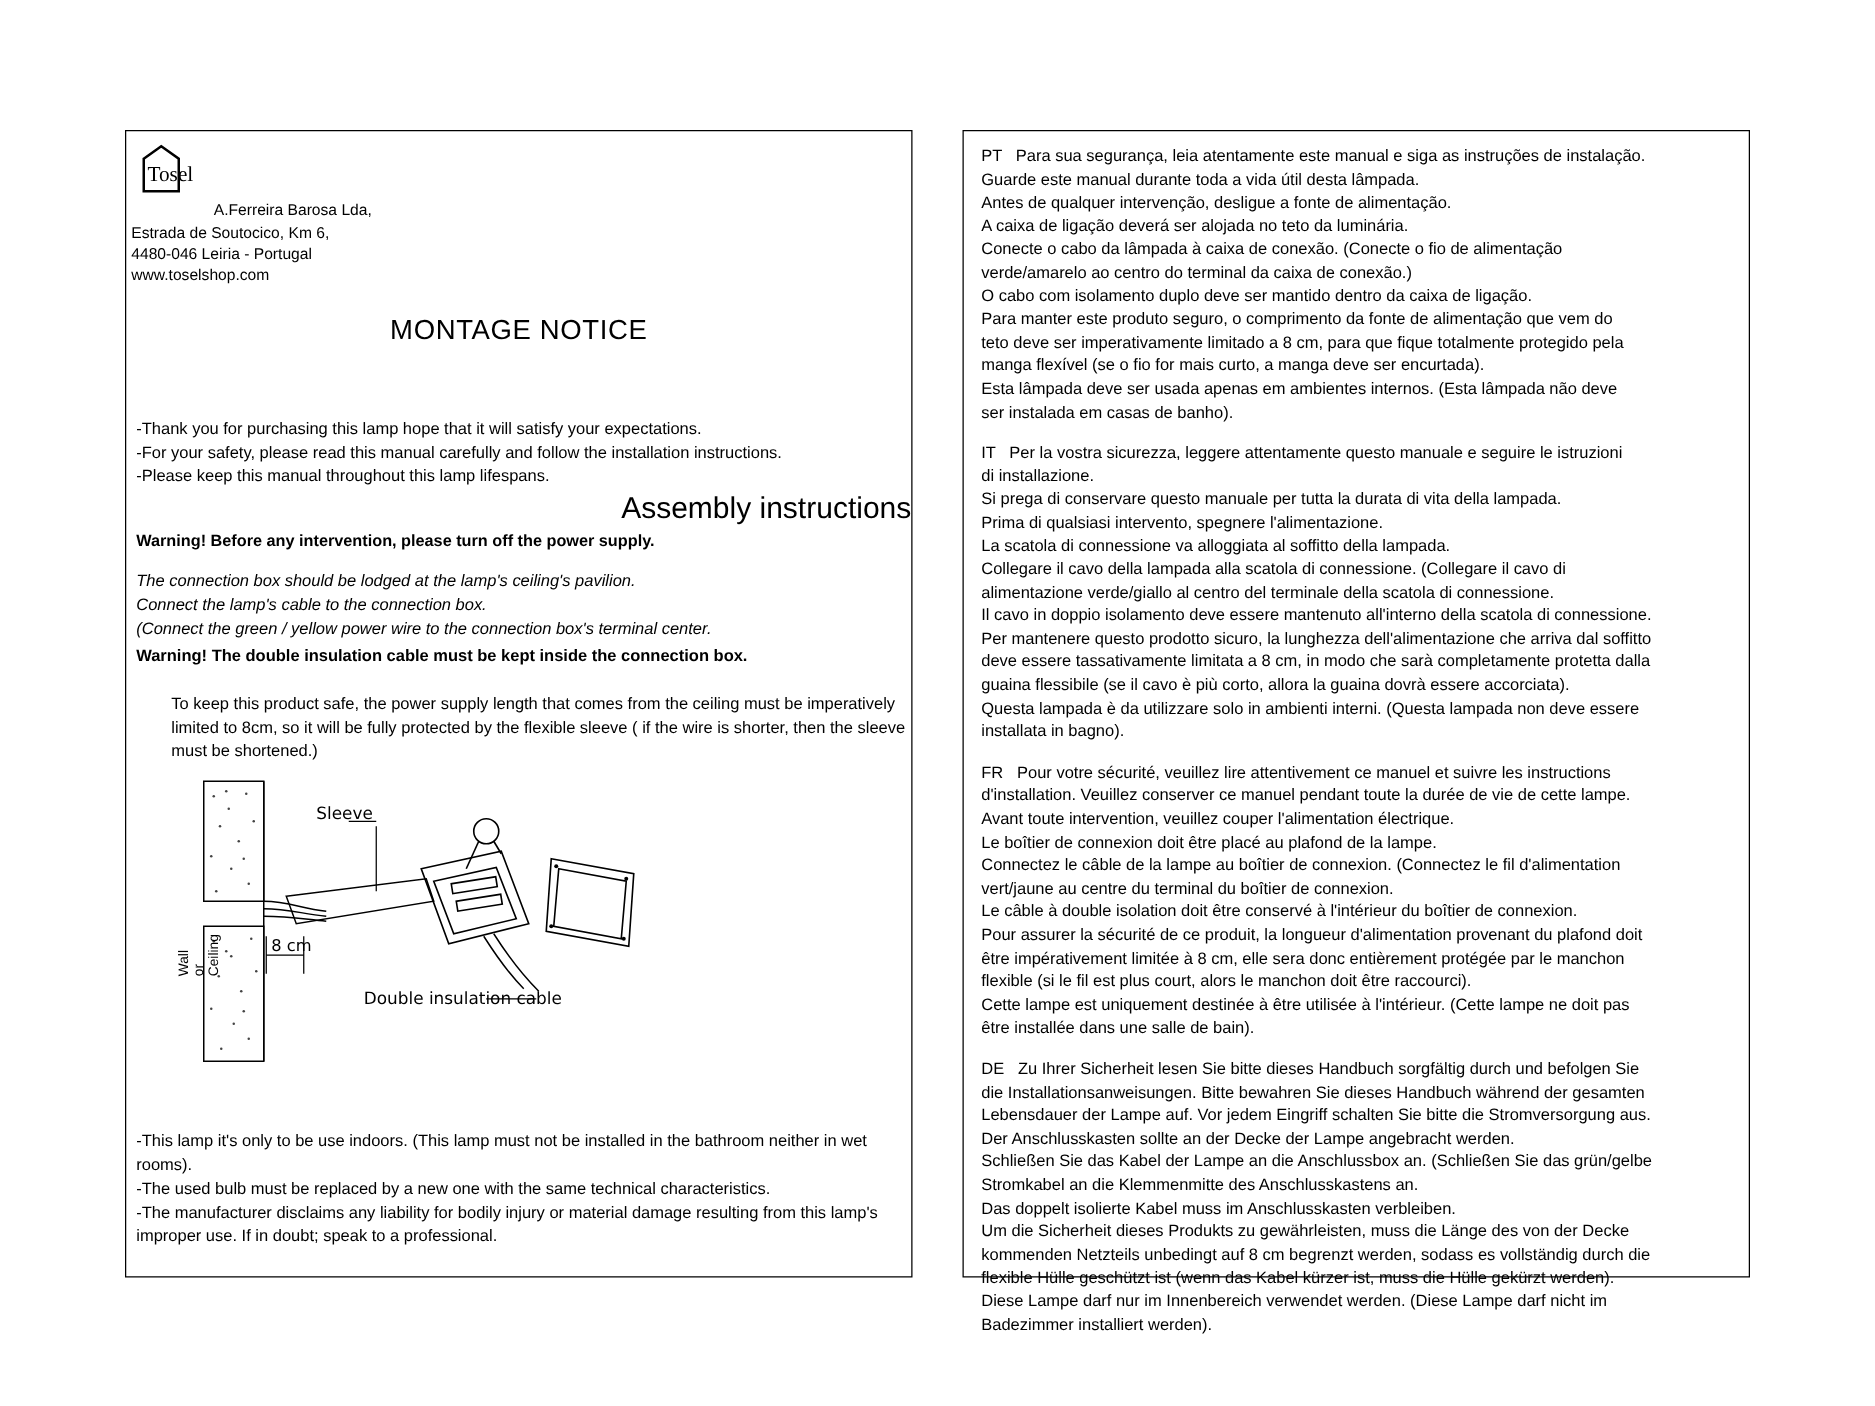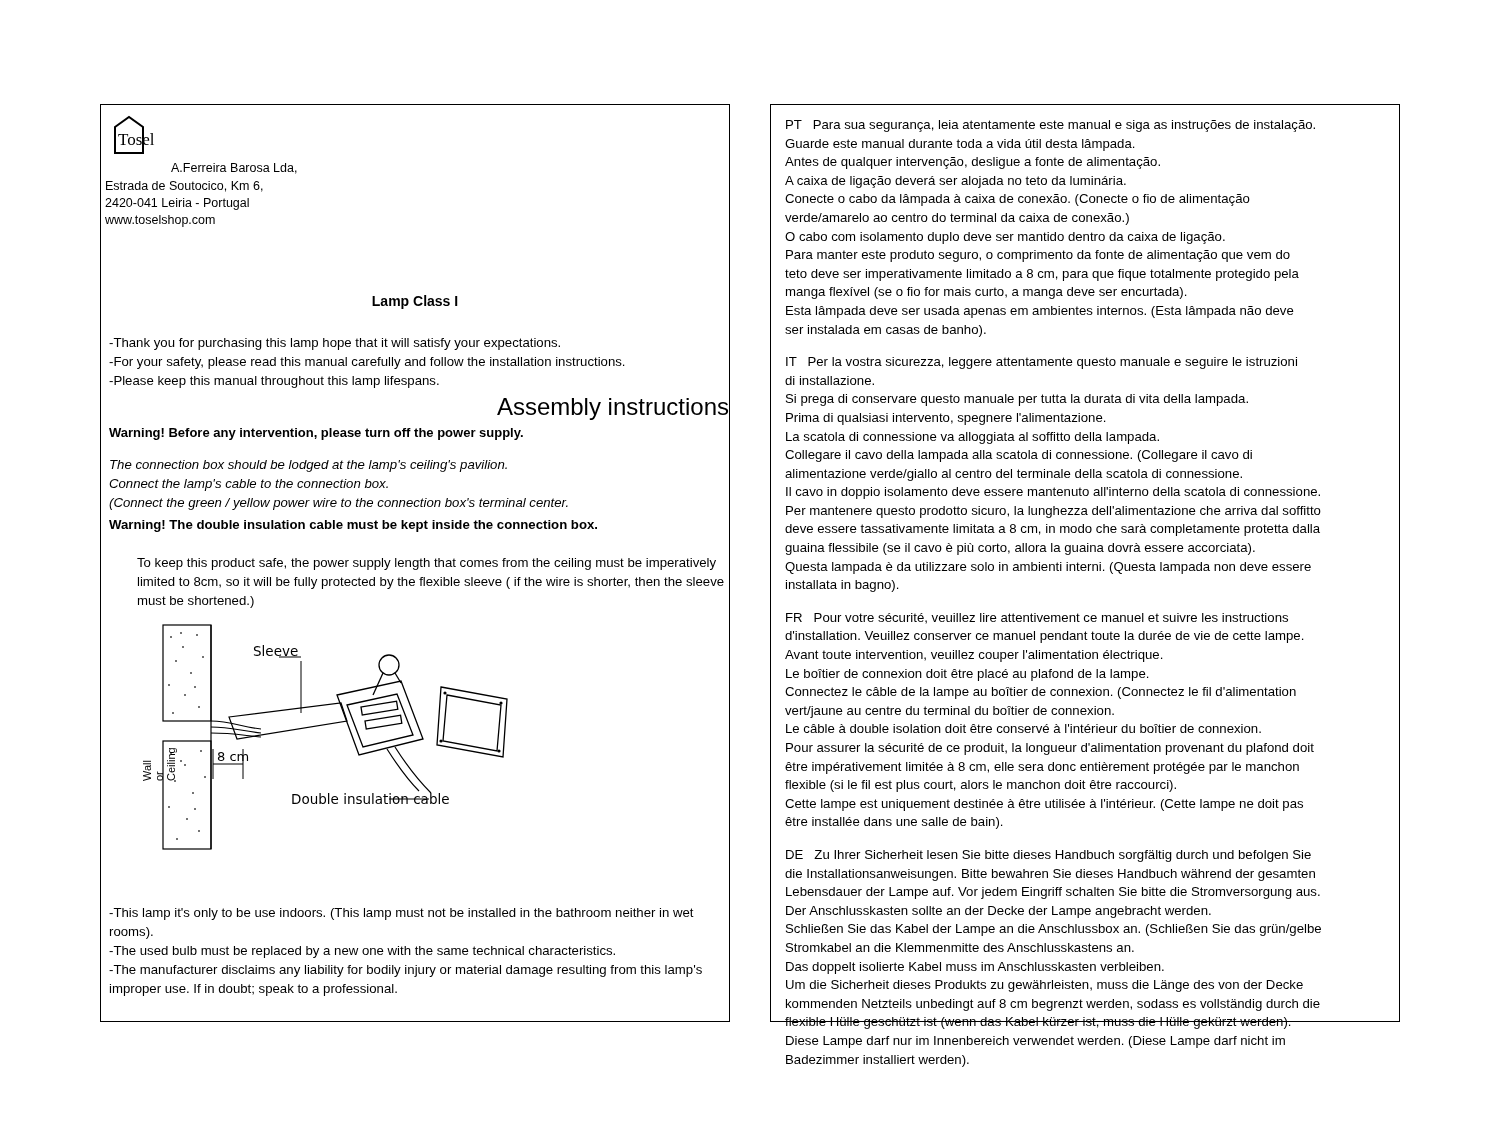--- a/index.html
+++ b/index.html
@@ -188,7 +188,7 @@
     <div class="company-name">A.Ferreira Barosa Lda,</div>
 
     <div class="addr-block addr-line" style="white-space:pre-line;">Estrada de Soutocico, Km 6,
-2420-041 Leiria - Portugal
+4480-046 Leiria - Portugal
 www.toselshop.com</div>
 
     <div class="title-sub">Lamp Class I</div>

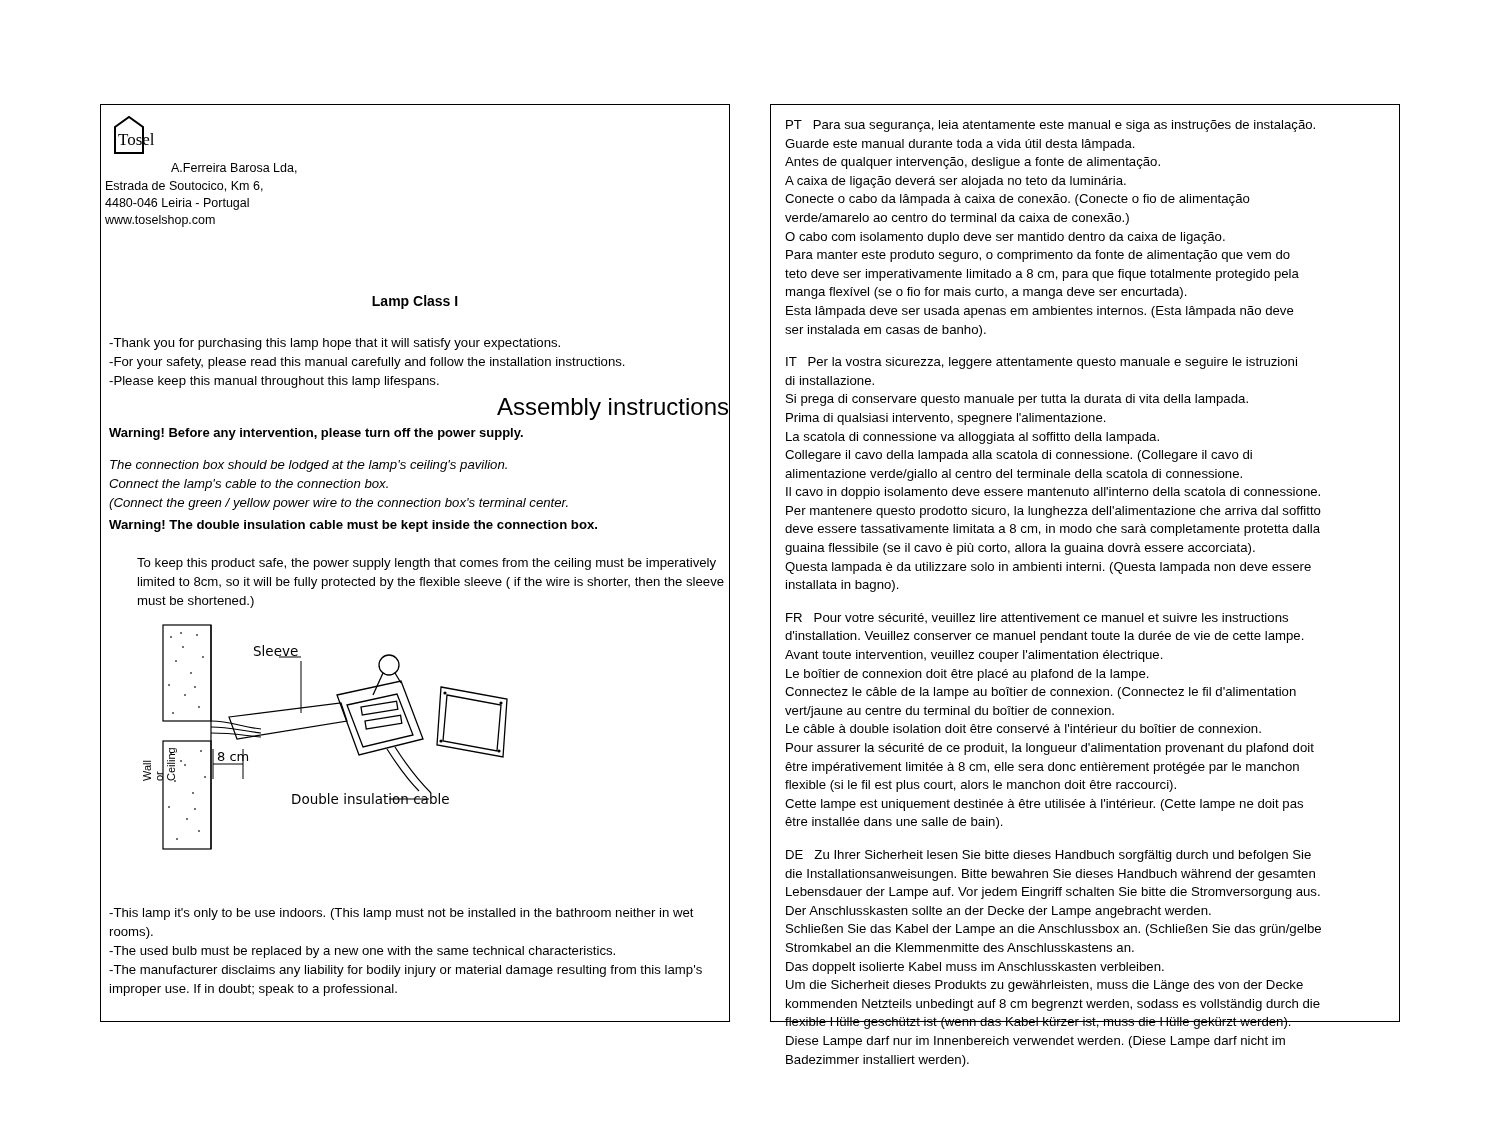--- a/index.html
+++ b/index.html
@@ -191,6 +191,7 @@
 4480-046 Leiria - Portugal
 www.toselshop.com</div>
 
+    <div class="title-main">MONTAGE NOTICE</div>
     <div class="title-sub">Lamp Class I</div>
 
     <div class="intro" style="white-space:pre-line;">-Thank you for purchasing this lamp hope that it will satisfy your expectations.

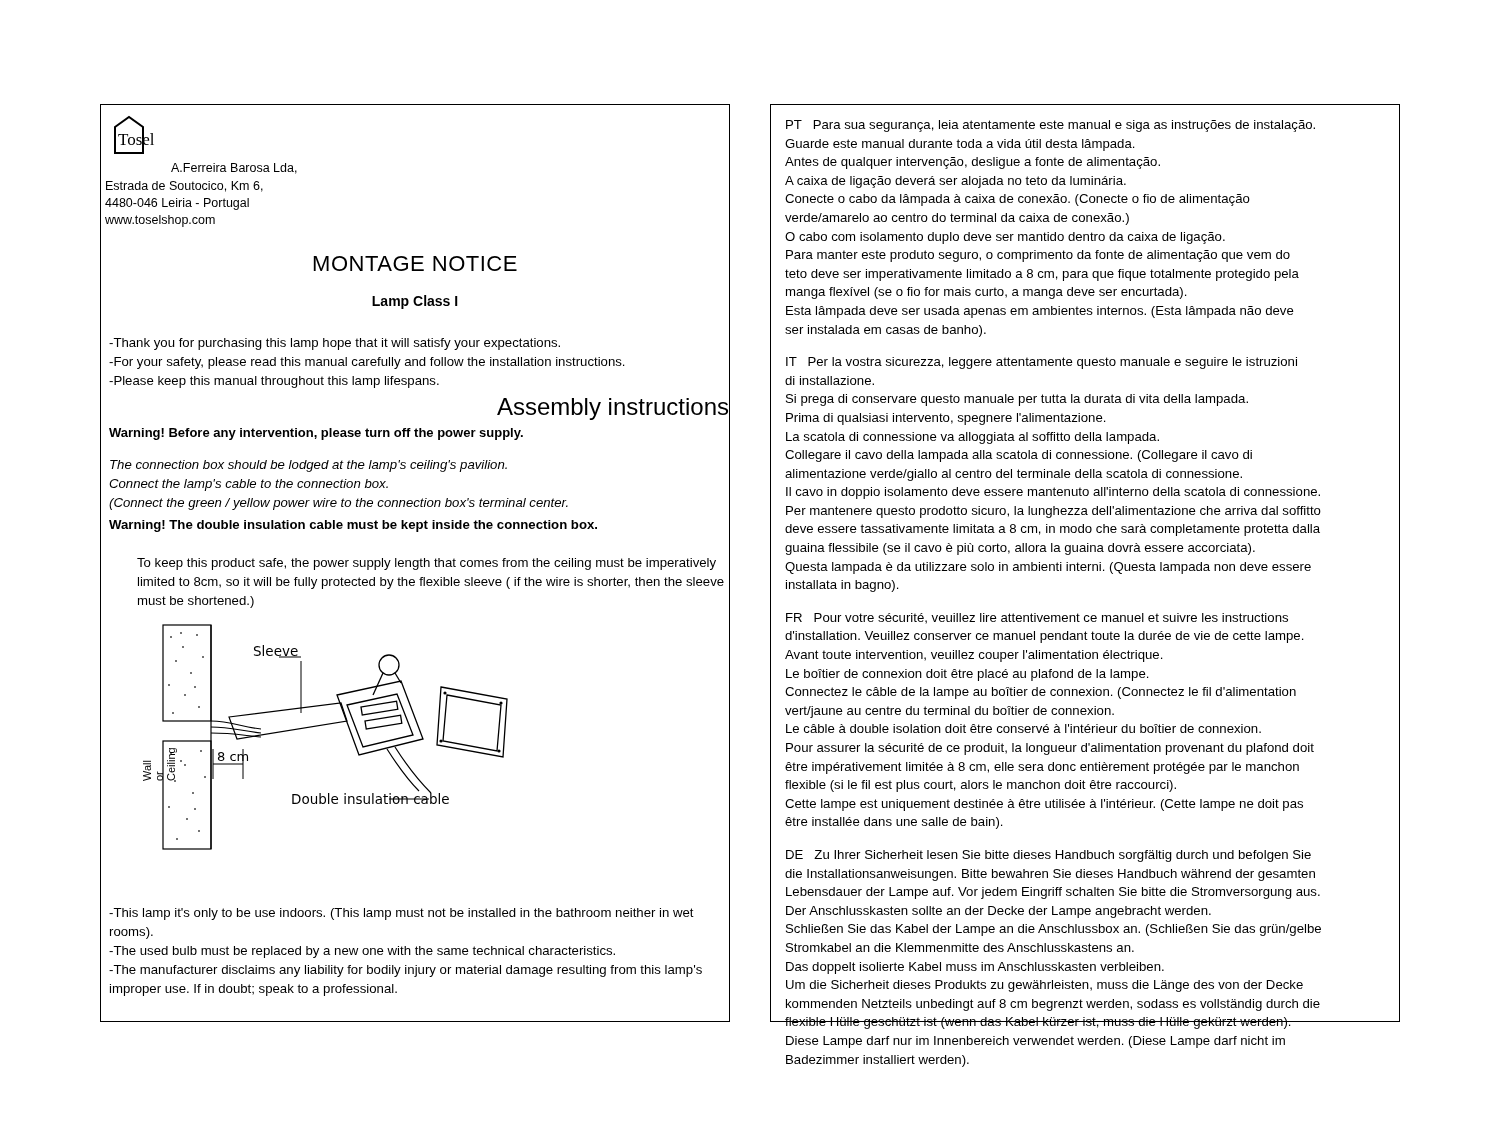--- a/index.html
+++ b/index.html
@@ -192,7 +192,6 @@
 www.toselshop.com</div>
 
     <div class="title-main">MONTAGE NOTICE</div>
-    <div class="title-sub">Lamp Class I</div>
 
     <div class="intro" style="white-space:pre-line;">-Thank you for purchasing this lamp hope that it will satisfy your expectations.
 -For your safety, please read this manual carefully and follow the installation instructions.

